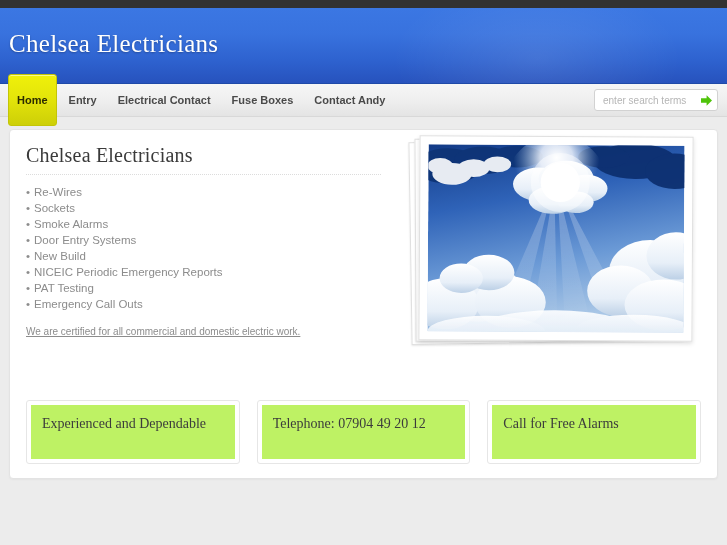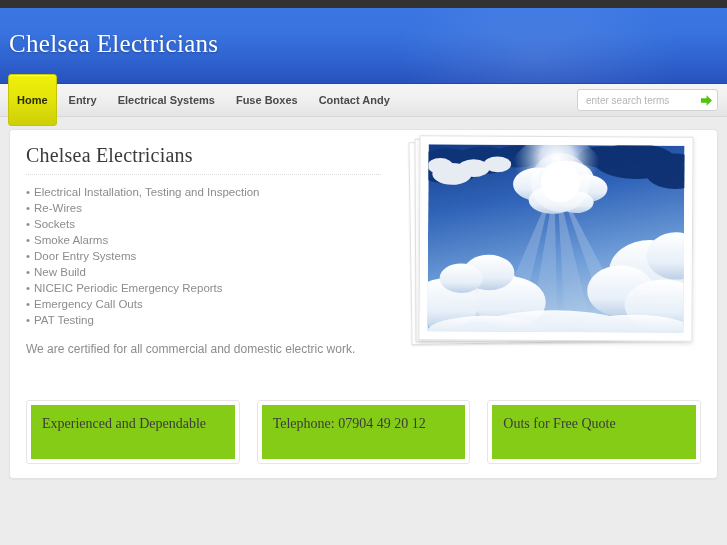--- a/index.html
+++ b/index.html
@@ -237,7 +237,7 @@
   <ul class="nav-list">
     <li class="nav-item active">Home</li>
     <li class="nav-item">Entry</li>
-    <li class="nav-item">Electrical Systems</li>
+    <li class="nav-item">Electrical Contact</li>
     <li class="nav-item">Fuse Boxes</li>
     <li class="nav-item">Contact Andy</li>
   </ul>

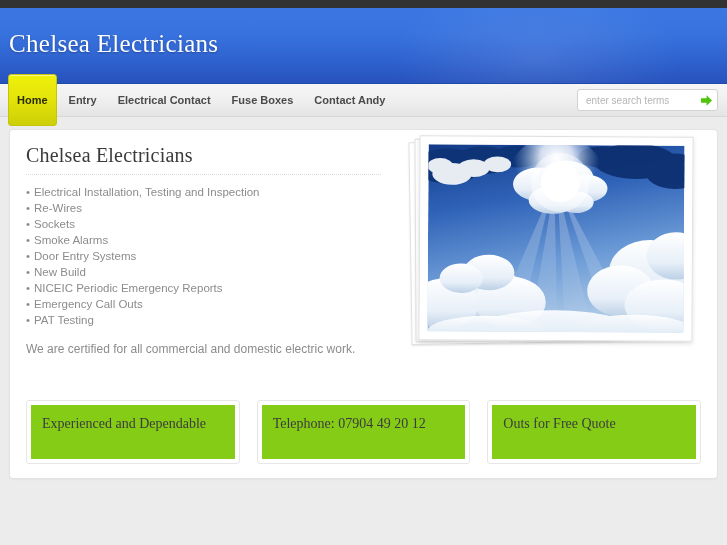--- a/index.html
+++ b/index.html
@@ -89,7 +89,7 @@
     position: absolute;
     right: 9px;
     top: 5px;
-    width: 141px;
+    width: 124px;
     height: 22px;
     background: #ffffff;
     border: 1px solid #d2d2d2;

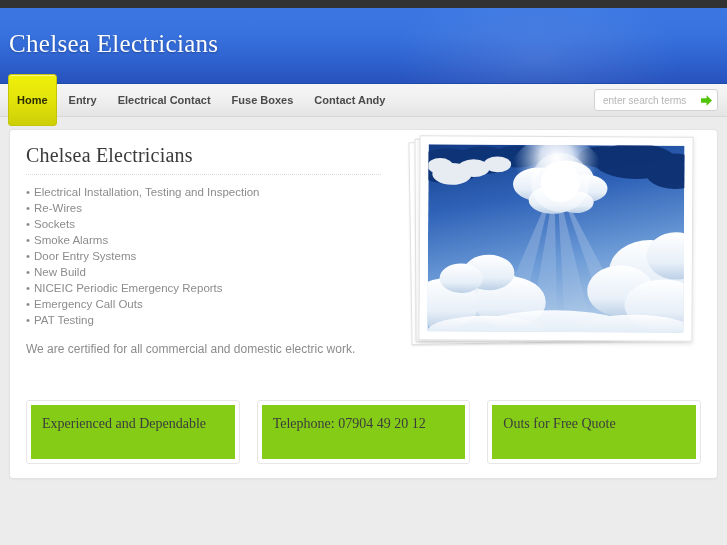--- a/index.html
+++ b/index.html
@@ -259,7 +259,6 @@
     <hr class="heading-rule">
 
     <ul class="service-list">
-      <li><span class="bullet">•</span><span>Electrical Installation, Testing and Inspection</span></li>
       <li><span class="bullet">•</span><span>Re-Wires</span></li>
       <li><span class="bullet">•</span><span>Sockets</span></li>
       <li><span class="bullet">•</span><span>Smoke Alarms</span></li>

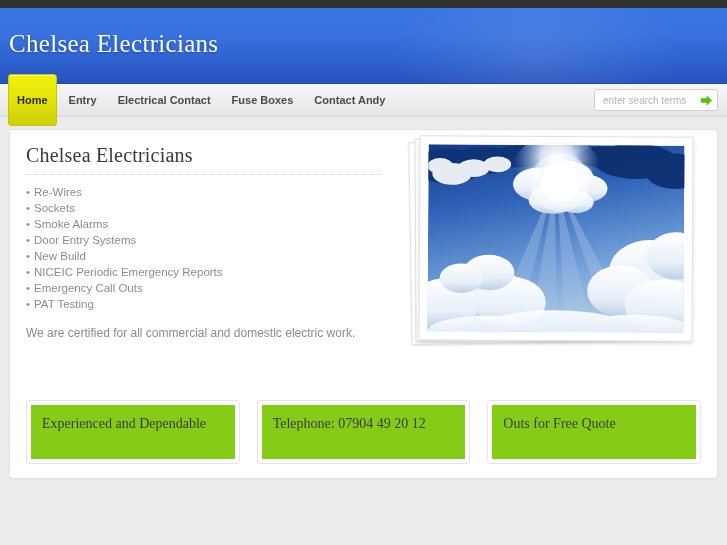--- a/index.html
+++ b/index.html
@@ -265,8 +265,8 @@
       <li><span class="bullet">•</span><span>Door Entry Systems</span></li>
       <li><span class="bullet">•</span><span>New Build</span></li>
       <li><span class="bullet">•</span><span>NICEIC Periodic Emergency Reports</span></li>
+      <li><span class="bullet">•</span><span>PAT Testing</span></li>
       <li><span class="bullet">•</span><span>Emergency Call Outs</span></li>
-      <li><span class="bullet">•</span><span>PAT Testing</span></li>
     </ul>
 
     <p class="certified-note">We are certified for all commercial and domestic electric work.</p>

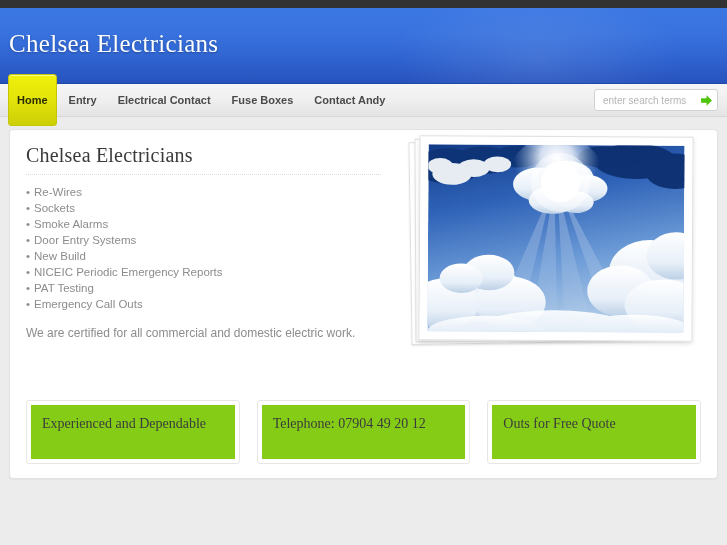--- a/index.html
+++ b/index.html
@@ -164,8 +164,9 @@
 
   .certified-note {
     margin: 14px 0 9px 0;
-    font-size: 12px;
+    font-size: 10px;
     color: #8c8c8c;
+    text-decoration: underline;
   }
 
   

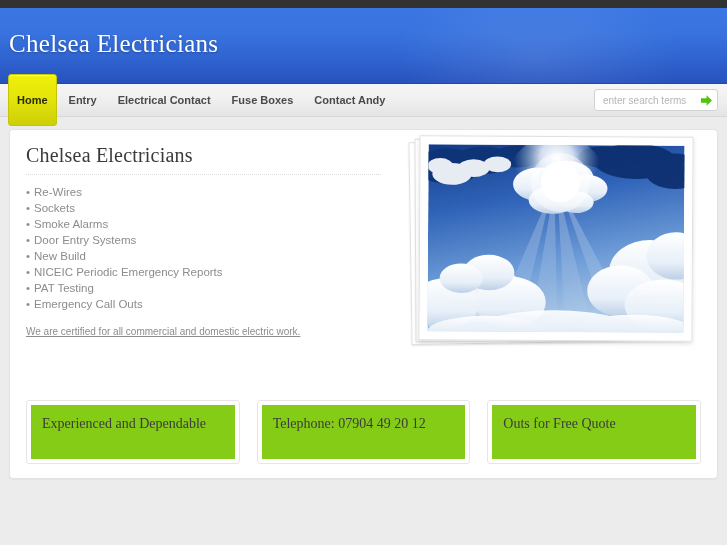--- a/index.html
+++ b/index.html
@@ -214,7 +214,7 @@
     padding: 4px;
   }
   .promo-inner {
-    background: #84cc16;
+    background: #bef264;
     height: 54px;
     padding: 9px 11px 0 11px;
   }

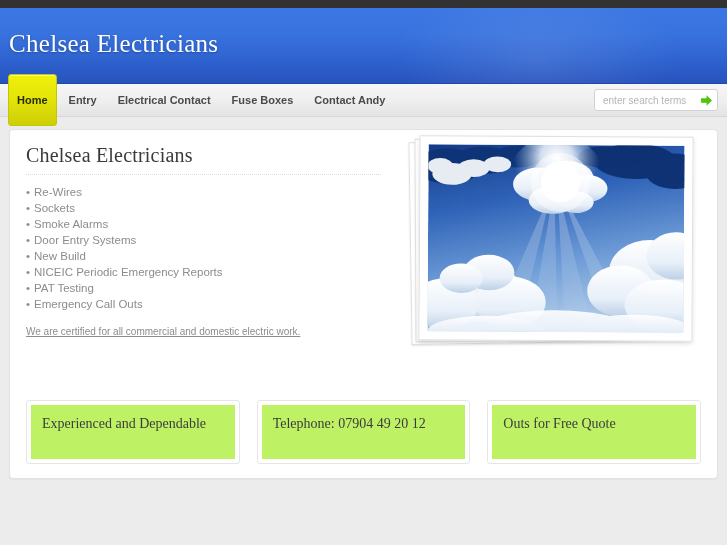--- a/index.html
+++ b/index.html
@@ -375,7 +375,7 @@
       </div>
       <div class="promo-box">
         <div class="promo-inner">
-          <span class="promo-text">Outs for Free Quote</span>
+          <span class="promo-text">Call for Free Alarms</span>
         </div>
       </div>
     </div>

